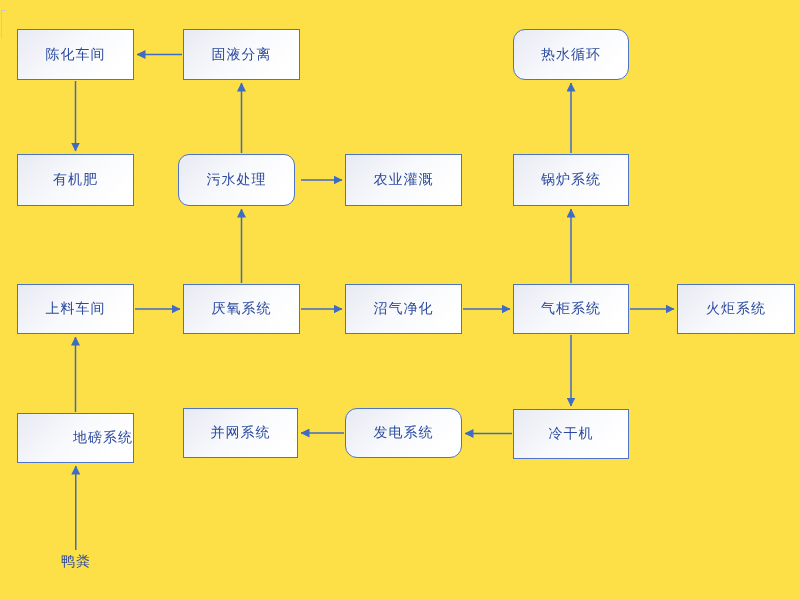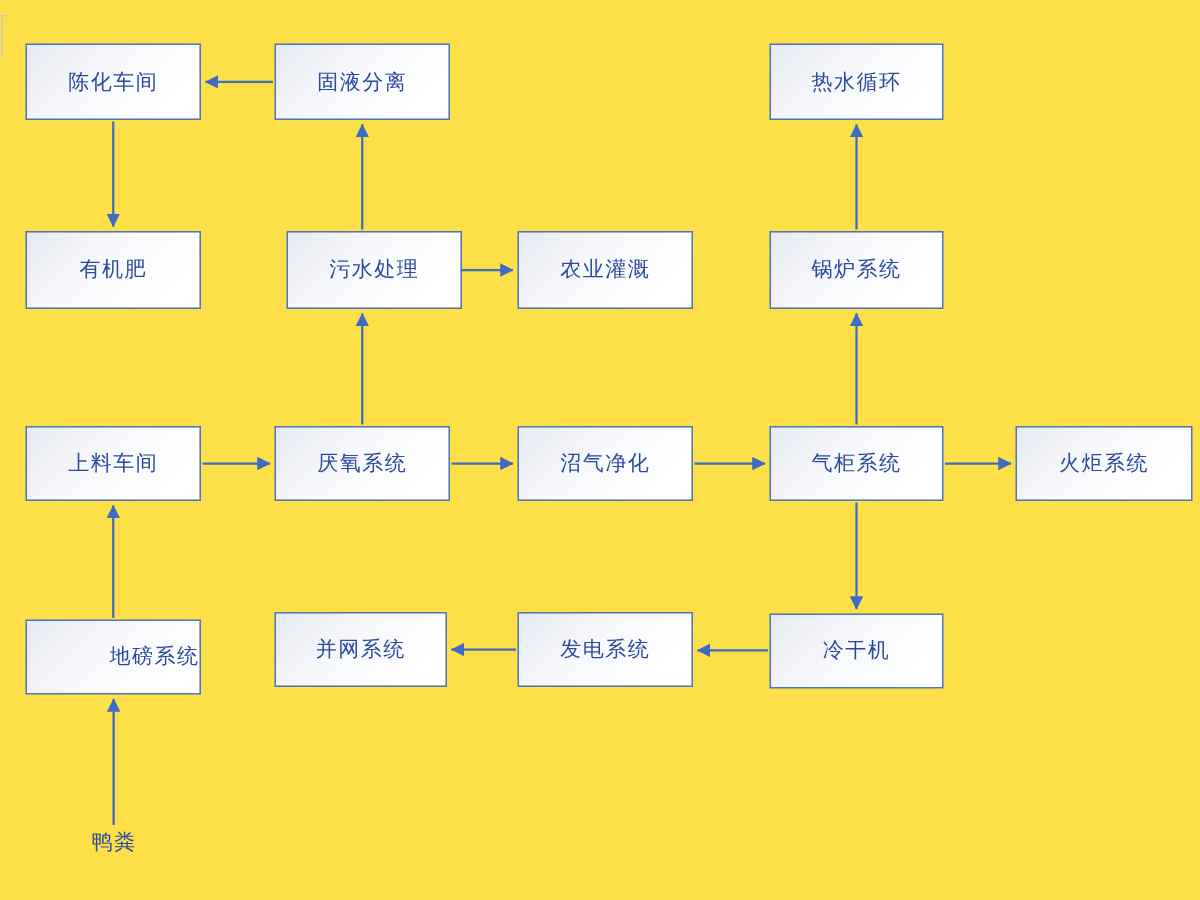--- a/index.html
+++ b/index.html
@@ -82,7 +82,7 @@
   <div class="node" style="left:183px; top:29px;  width:117px; height:51px;font-family:Liberation Serif, serif;">
     <span>固液分离</span>
   </div>
-  <div class="node" style="left:513px; top:29px;  width:116px; height:51px;">
+  <div class="node" style="left:513px; top:29px;  width:116px; height:51px;border-radius:12px;">
     <span>热水循环</span>
   </div>
 

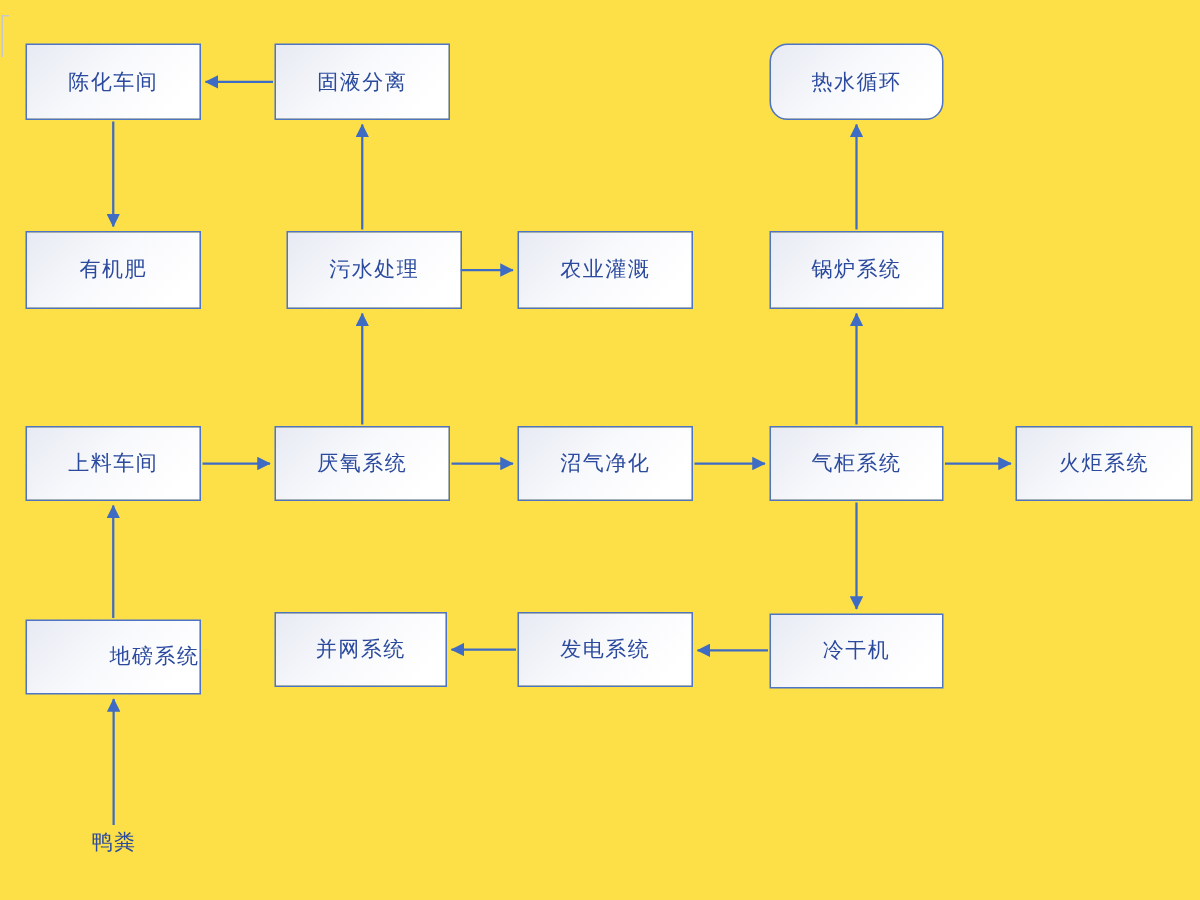--- a/index.html
+++ b/index.html
@@ -89,7 +89,7 @@
   <div class="node" style="left:17px;  top:154px; width:117px; height:52px;">
     <span>有机肥</span>
   </div>
-  <div class="node" style="left:191px; top:154px; width:117px; height:52px;">
+  <div class="node" style="left:178px; top:154px; width:117px; height:52px;border-radius:11px;">
     <span>污水处理</span>
   </div>
   <div class="node" style="left:345px; top:154px; width:117px; height:52px;">

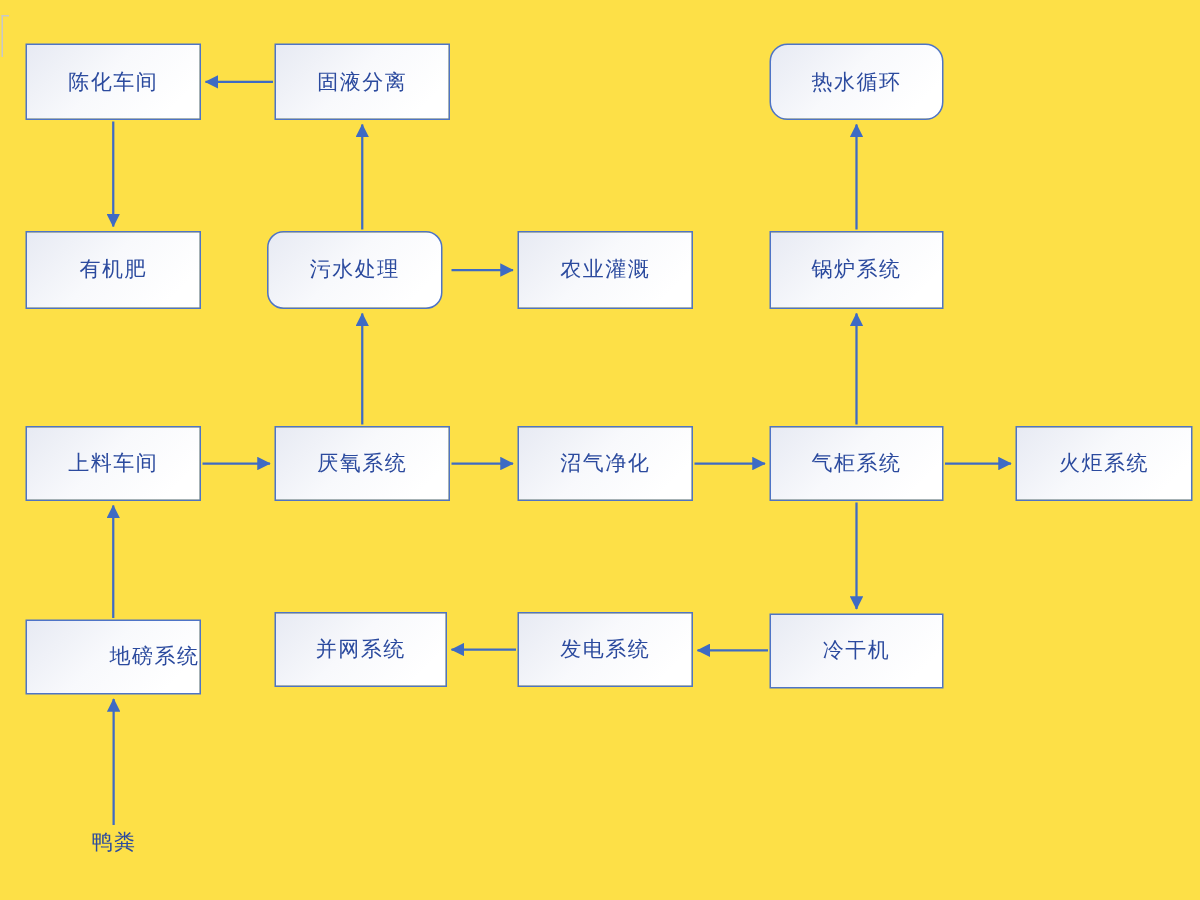--- a/index.html
+++ b/index.html
@@ -121,7 +121,7 @@
   <div class="node" style="left:183px; top:408px; width:115px; height:50px;">
     <span>并网系统</span>
   </div>
-  <div class="node" style="left:345px; top:408px; width:117px; height:50px;">
+  <div class="node" style="left:345px; top:408px; width:117px; height:50px;border-radius:12px;">
     <span>发电系统</span>
   </div>
   <div class="node" style="left:513px; top:409px; width:116px; height:50px;">

